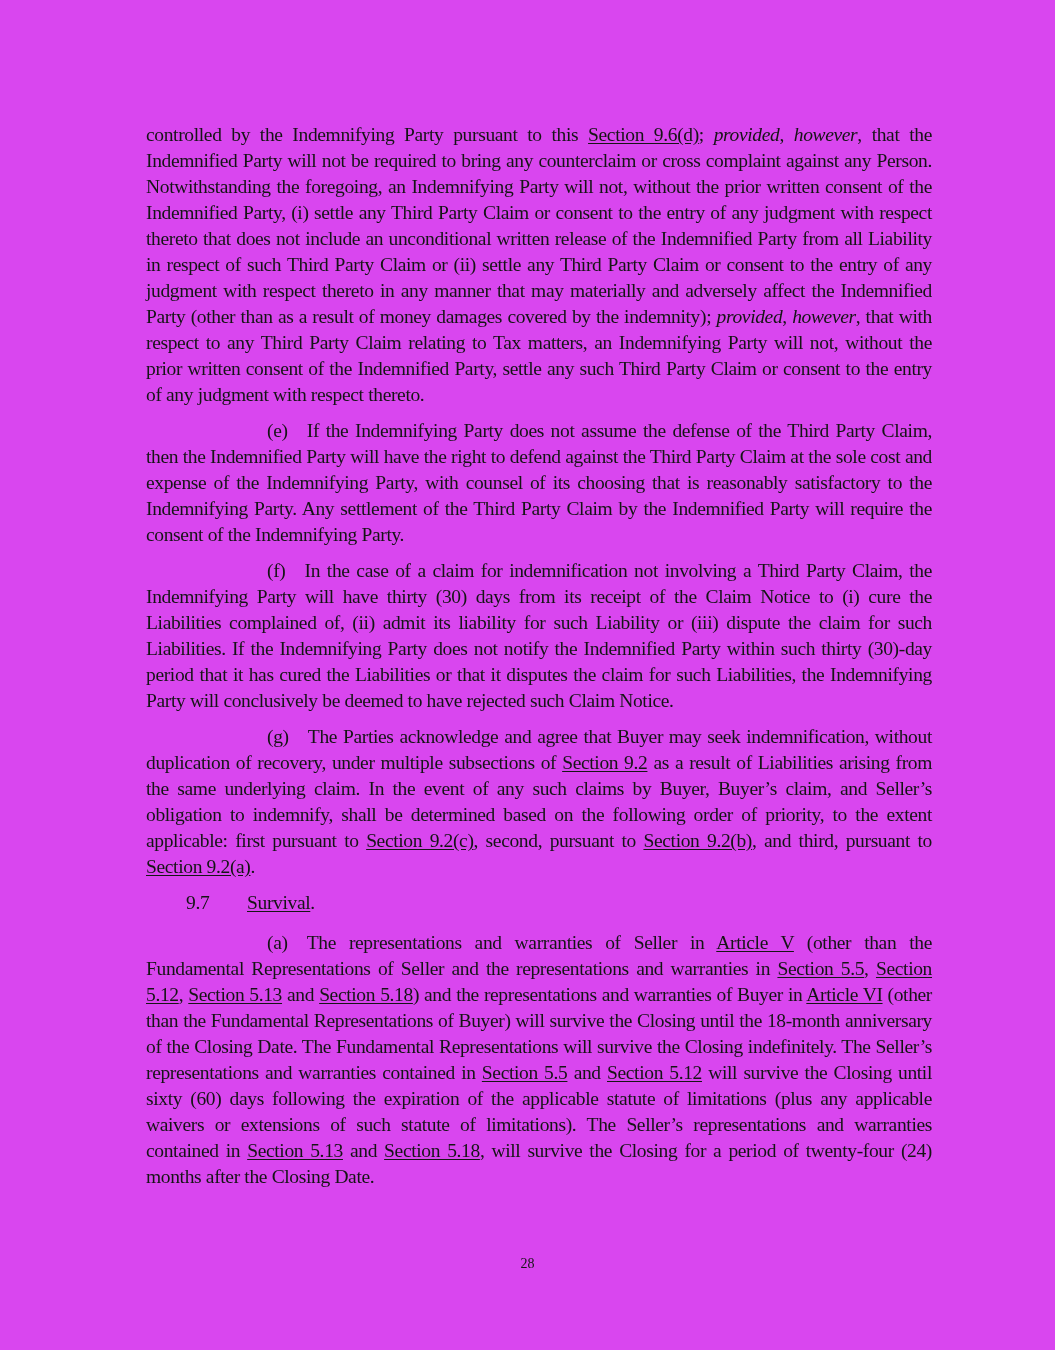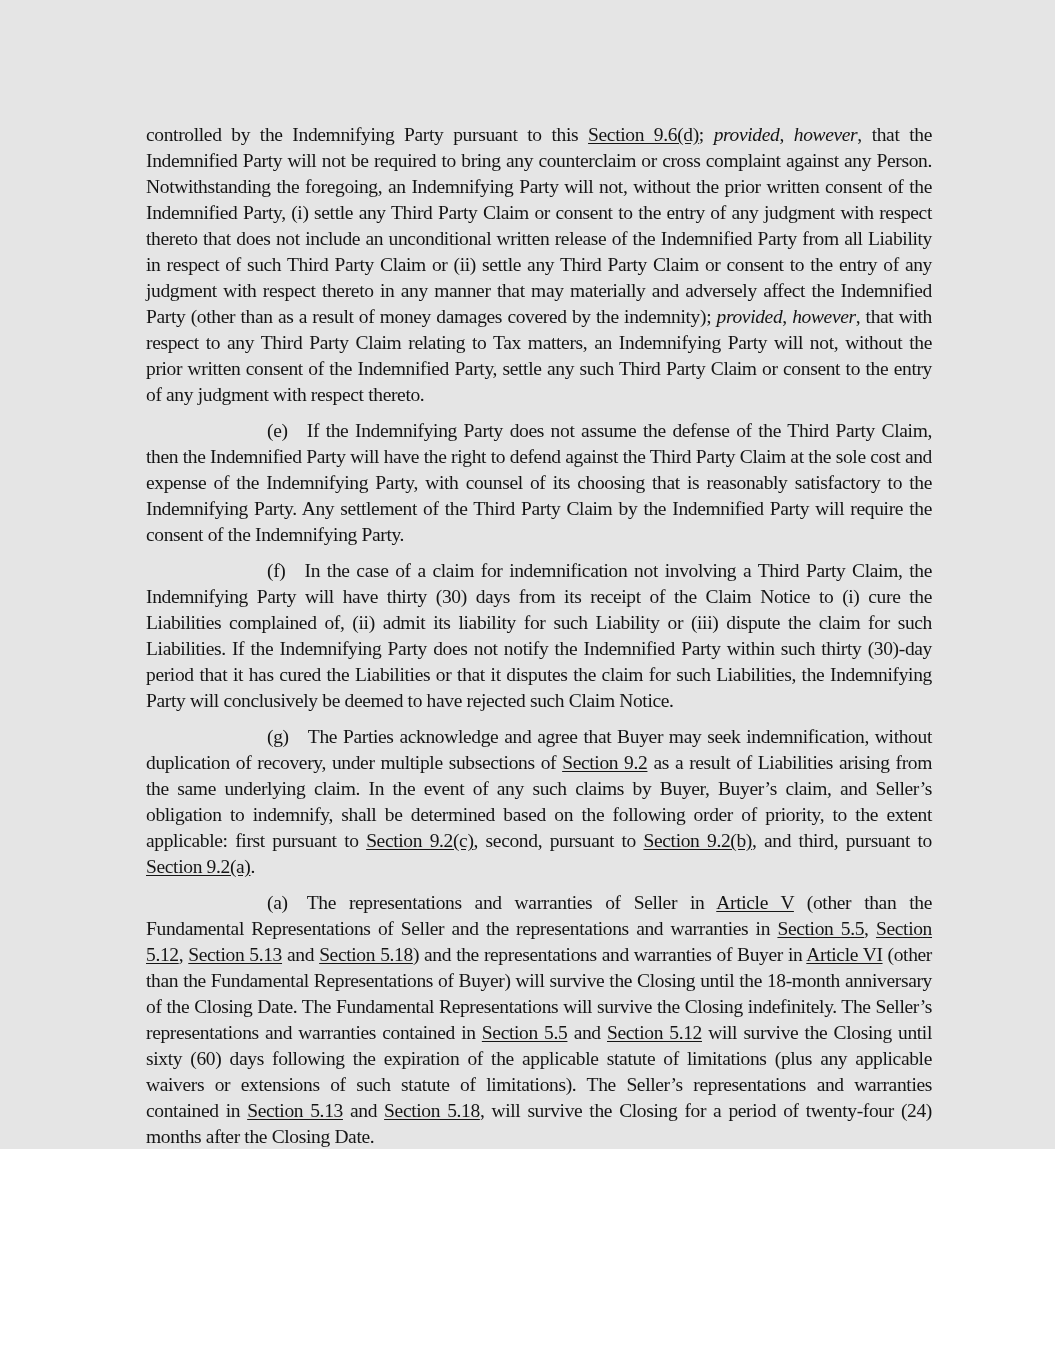--- a/index.html
+++ b/index.html
@@ -10,8 +10,8 @@
   .page {
     position: relative;
     width: 1055px;
-    height: 1149px;
-    background: #e5e5e5;
+    height: 1350px;
+    background: #d946ef;
     font-family: "Liberation Serif", "DejaVu Serif", serif;
     color: #151515;
     overflow: hidden;

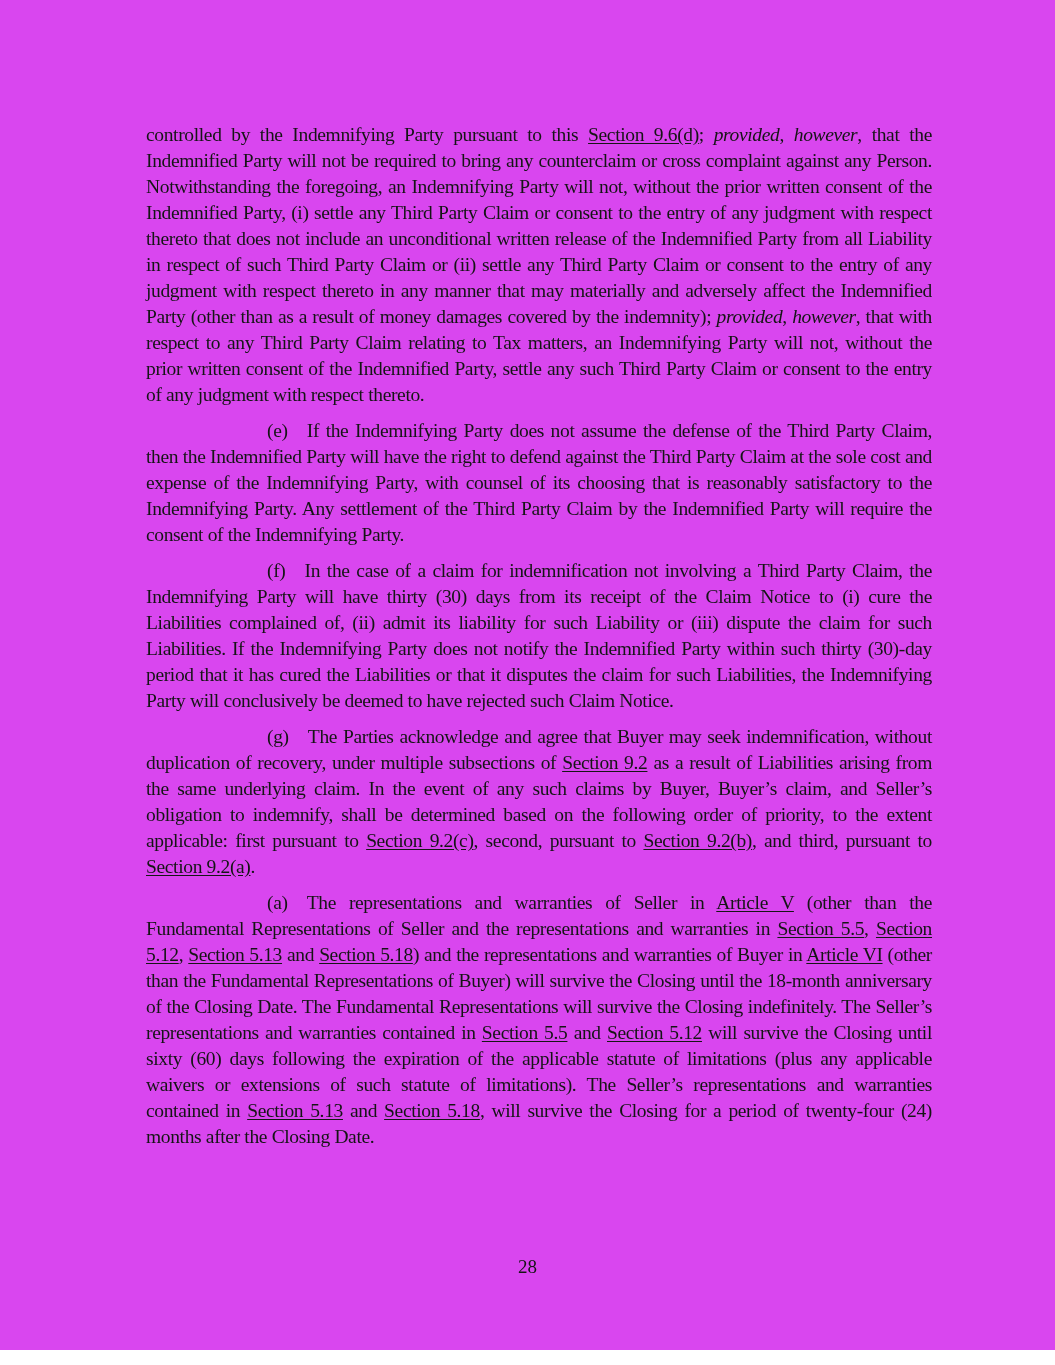--- a/index.html
+++ b/index.html
@@ -67,6 +67,7 @@
       <p class="para"><span>(e) If the Indemnifying Party does not assume the defense of the Third Party Claim, then the Indemnified Party will have the right to defend against the Third Party Claim at the sole cost and expense of the Indemnifying Party, with counsel of its choosing that is reasonably satisfactory to the Indemnifying Party. Any settlement of the Third Party Claim by the Indemnified Party will require the consent of the Indemnifying Party.</span></p>
       <p class="para"><span>(f) In the case of a claim for indemnification not involving a Third Party Claim, the Indemnifying Party will have thirty (30) days from its receipt of the Claim Notice to (i) cure the Liabilities complained of, (ii) admit its liability for such Liability or (iii) dispute the claim for such Liabilities. If the Indemnifying Party does not notify the Indemnified Party within such thirty (30)-day period that it has cured the Liabilities or that it disputes the claim for such Liabilities, the Indemnifying Party will conclusively be deemed to have rejected such Claim Notice.</span></p>
       <p class="para"><span>(g) The Parties acknowledge and agree that Buyer may seek indemnification, without duplication of recovery, under multiple subsections of </span><span class="un">Section 9.2</span><span> as a result of Liabilities arising from the same underlying claim. In the event of any such claims by Buyer, Buyer’s claim, and Seller’s obligation to indemnify, shall be determined based on the following order of priority, to the extent applicable: first pursuant to </span><span class="un">Section 9.2(c)</span><span>, second, pursuant to </span><span class="un">Section 9.2(b)</span><span>, and third, pursuant to </span><span class="un">Section 9.2(a)</span><span>.</span></p>
+      <p class="heading"><span class="hnum">9.7</span><span class="un">Survival</span><span>.</span></p>
       <p class="para"><span>(a) The representations and warranties of Seller in </span><span class="un">Article V</span><span> (other than the Fundamental Representations of Seller and the representations and warranties in </span><span class="un">Section 5.5</span><span>, </span><span class="un">Section 5.12</span><span>, </span><span class="un">Section 5.13</span><span> and </span><span class="un">Section 5.18</span><span>) and the representations and warranties of Buyer in </span><span class="un">Article VI</span><span> (other than the Fundamental Representations of Buyer) will survive the Closing until the 18-month anniversary of the Closing Date. The Fundamental Representations will survive the Closing indefinitely. The Seller’s representations and warranties contained in </span><span class="un">Section 5.5</span><span> and </span><span class="un">Section 5.12</span><span> will survive the Closing until sixty (60) days following the expiration of the applicable statute of limitations (plus any applicable waivers or extensions of such statute of limitations). The Seller’s representations and warranties contained in </span><span class="un">Section 5.13</span><span> and </span><span class="un">Section 5.18</span><span>, will survive the Closing for a period of twenty-four (24) months after the Closing Date.</span></p>
     </div>
   <div class="footer">28</div>

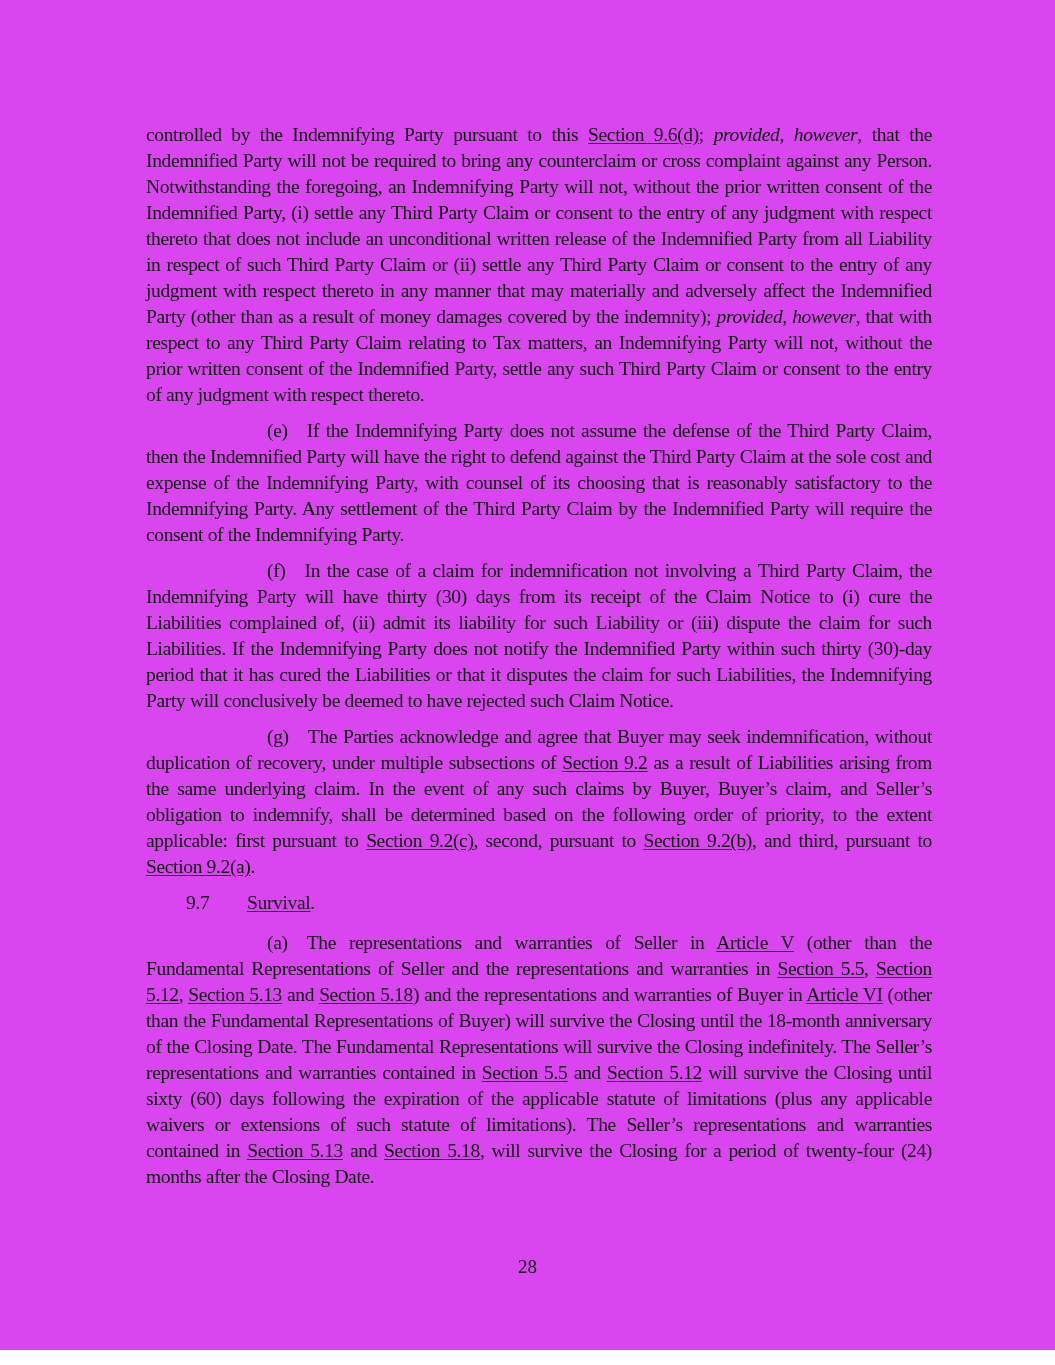--- a/index.html
+++ b/index.html
@@ -54,7 +54,7 @@
     left: 0;
     width: 100%;
     text-align: center;
-    font-size: 19px;
+    font-size: 14px;
     letter-spacing: 0;
   }
 </style>

